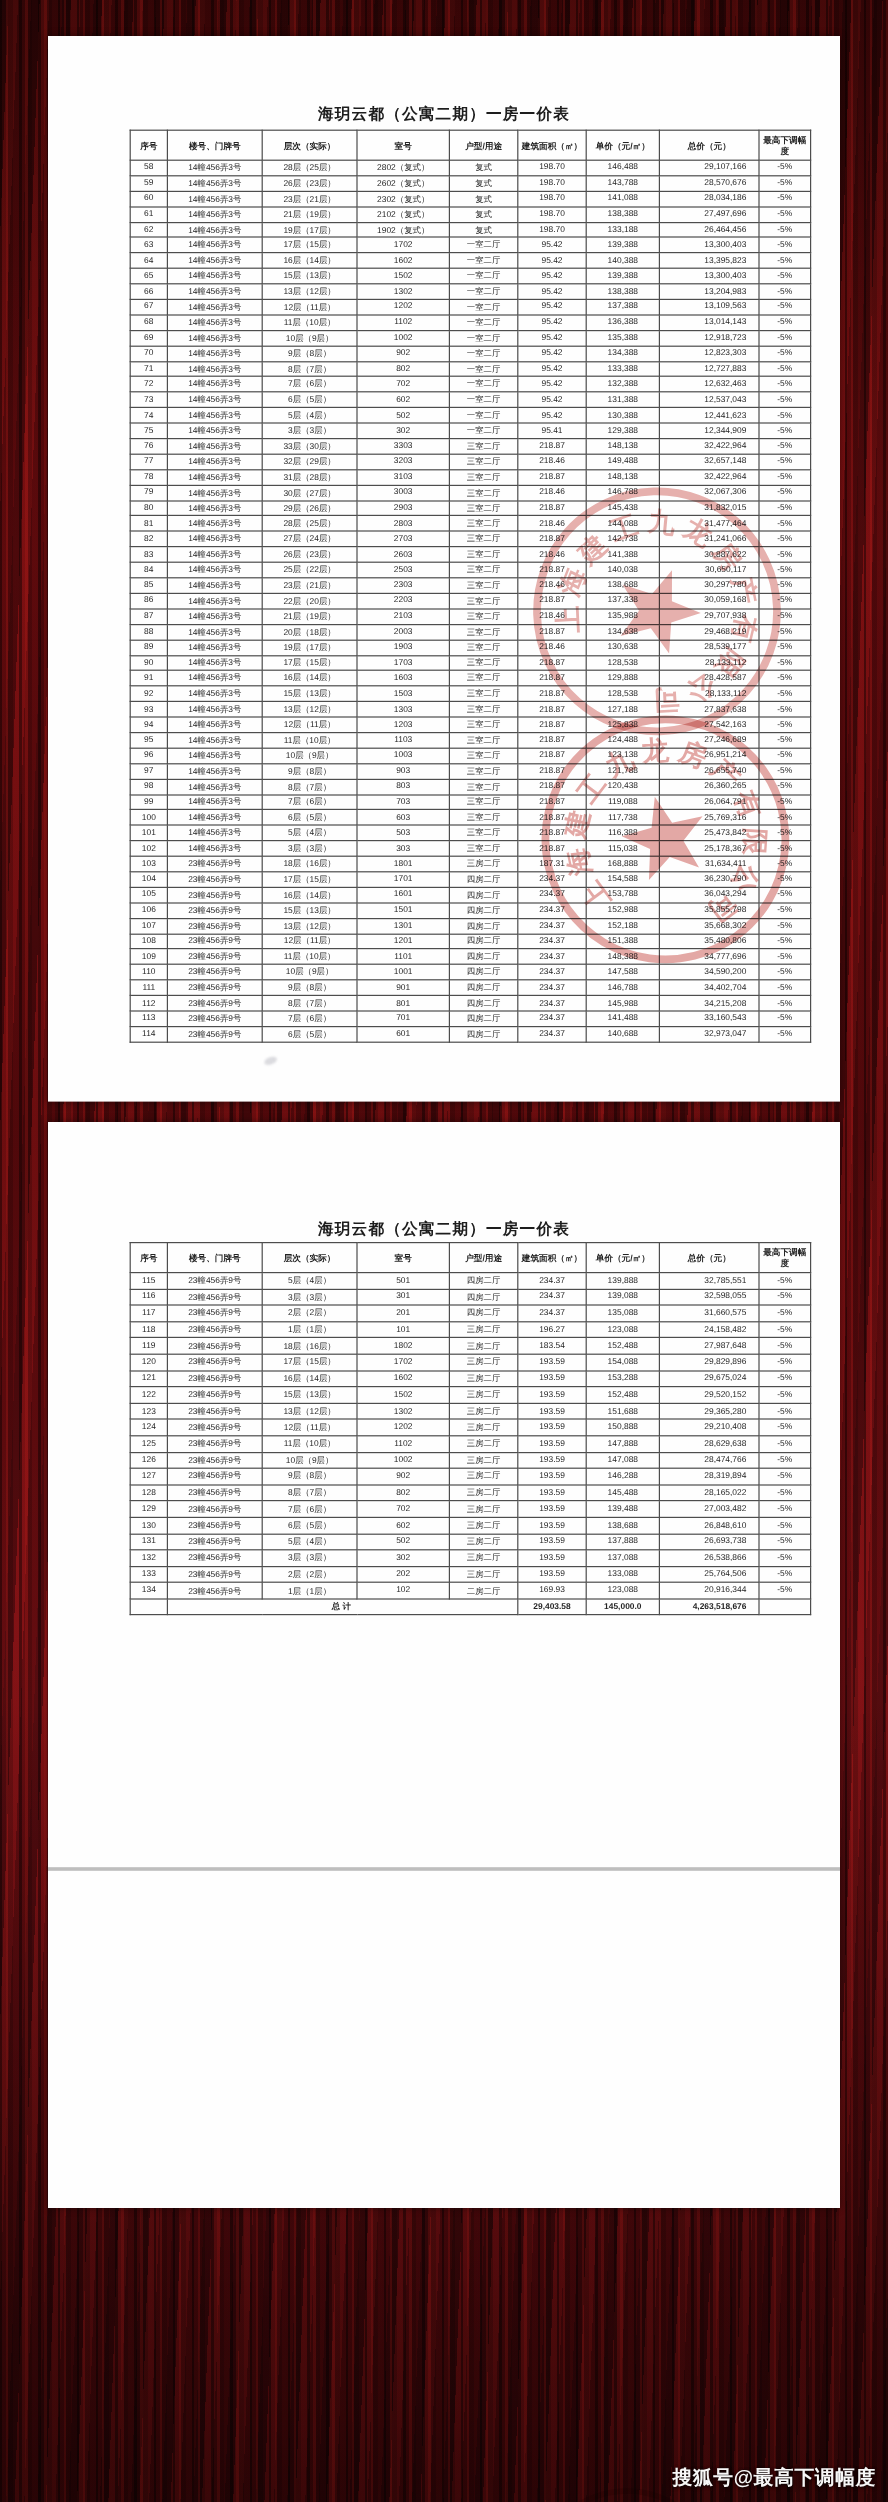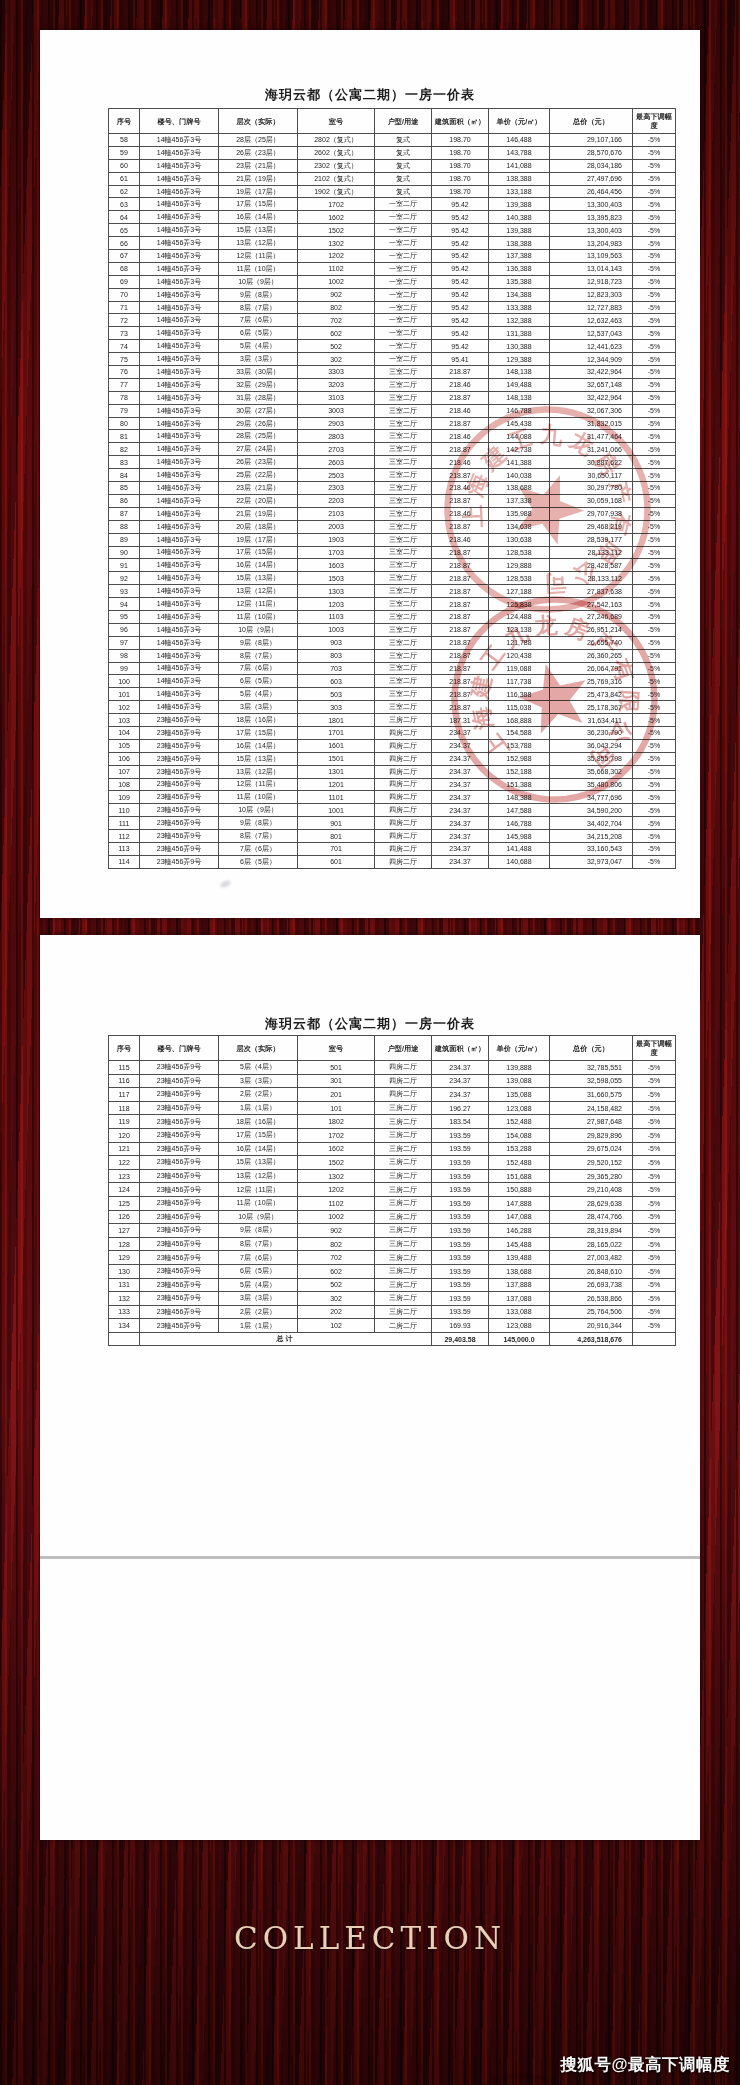--- a/index.html
+++ b/index.html
@@ -992,7 +992,6 @@
   </div>
 
   <div class="footer-text">
-    <div>COLLECTION</div>
   </div>
 
   <div class="watermark">搜狐号@最高下调幅度</div>

